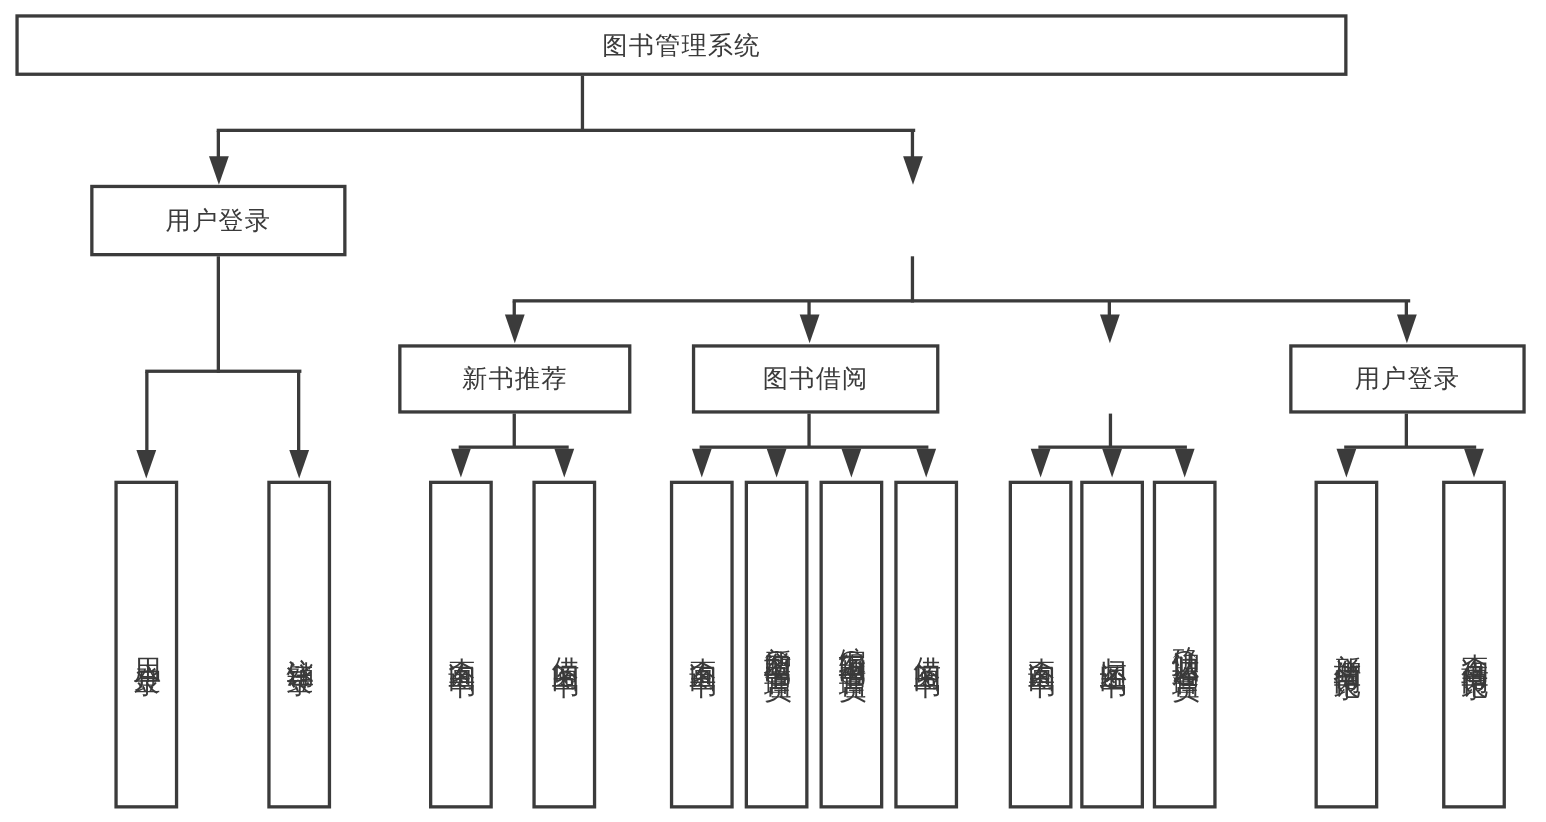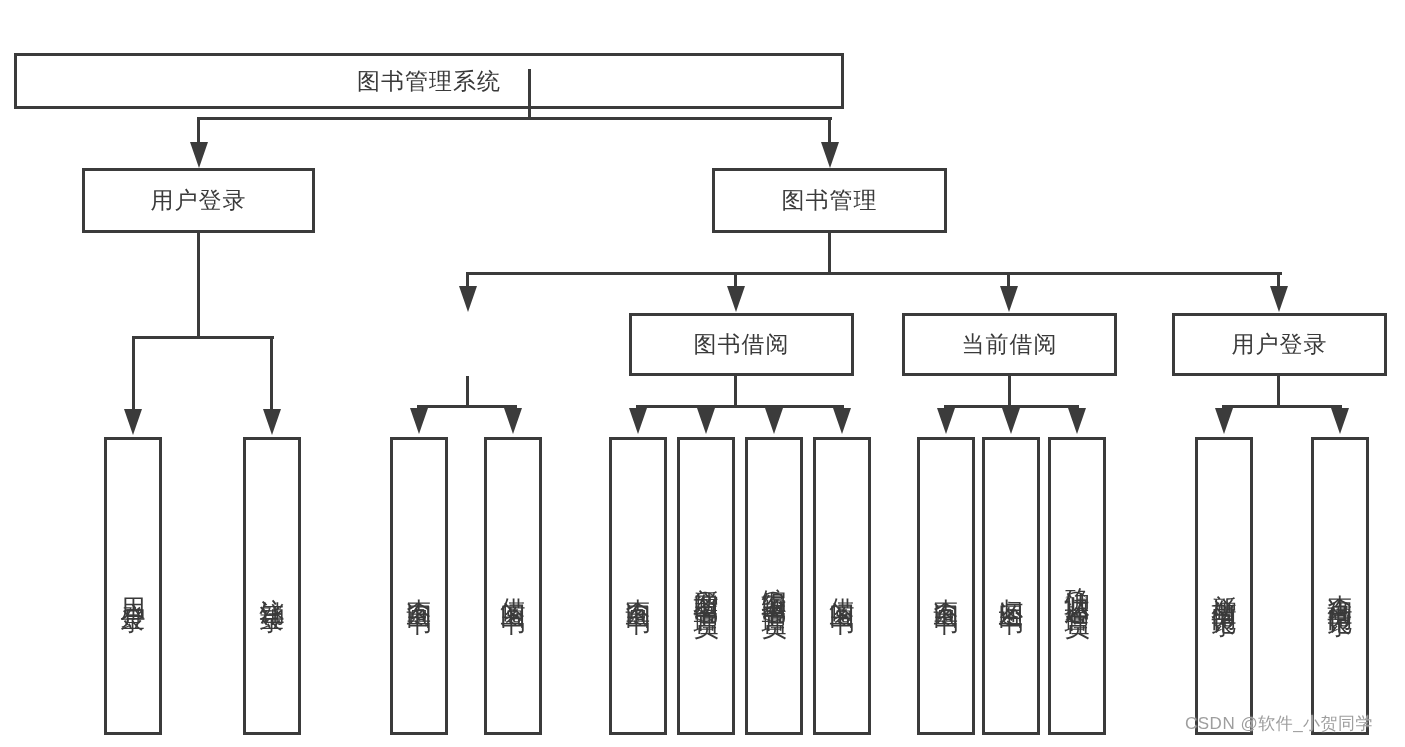--- a/index.html
+++ b/index.html
@@ -41,7 +41,7 @@
 
 <div class="stage">
 
-  <div class="box" style="left:14px;top:13px;width:830px;height:56px;margin-top:40px;">
+  <div class="box" style="left:14px;top:13px;width:1211px;height:56px;">
     <span class="hlabel">图书管理系统</span>
   </div>
 

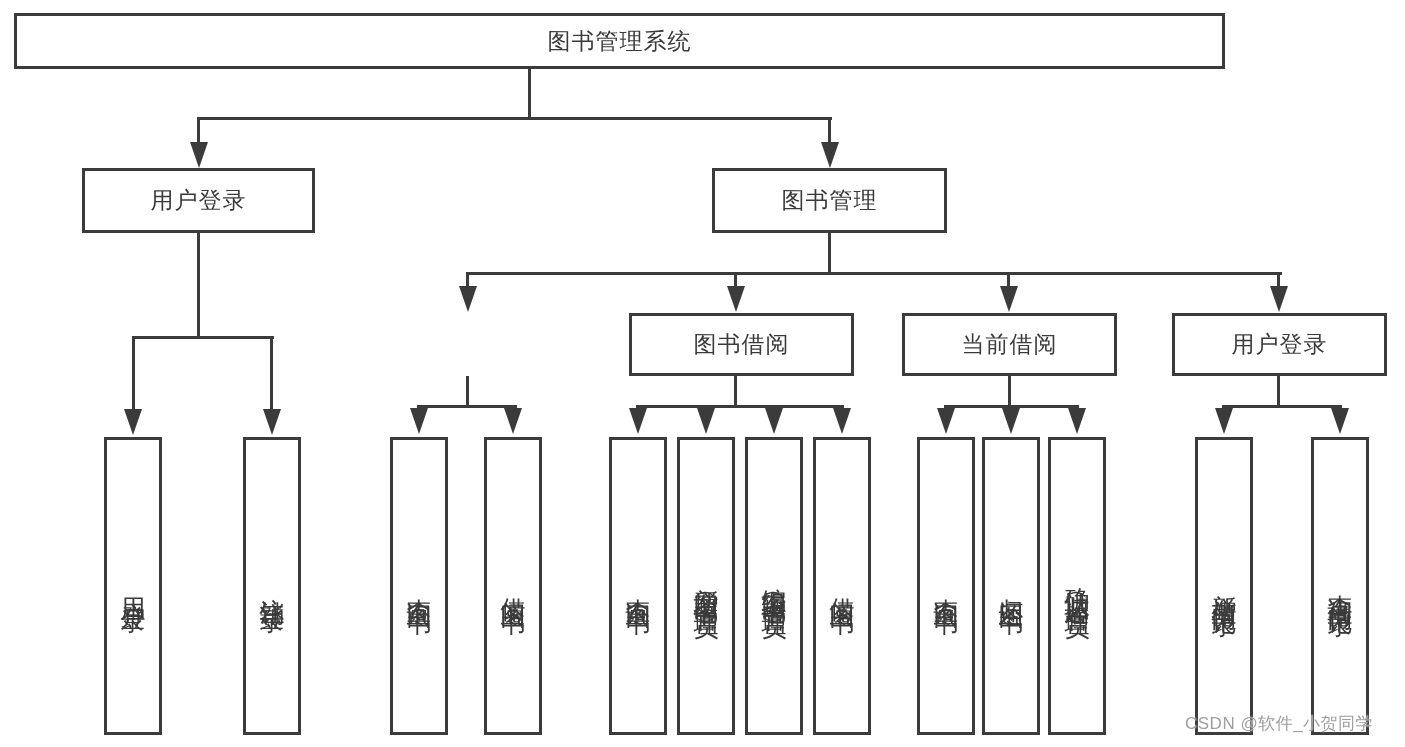--- a/index.html
+++ b/index.html
@@ -54,9 +54,6 @@
 
   <div class="box" style="left:82px;top:168px;width:233px;height:65px;">
     <span class="hlabel">用户登录</span>
-  </div>
-  <div class="box" style="left:712px;top:168px;width:235px;height:65px;">
-    <span class="hlabel">图书管理</span>
   </div>
 
   <div class="vline" style="left:197px;top:233px;height:106px;"></div>

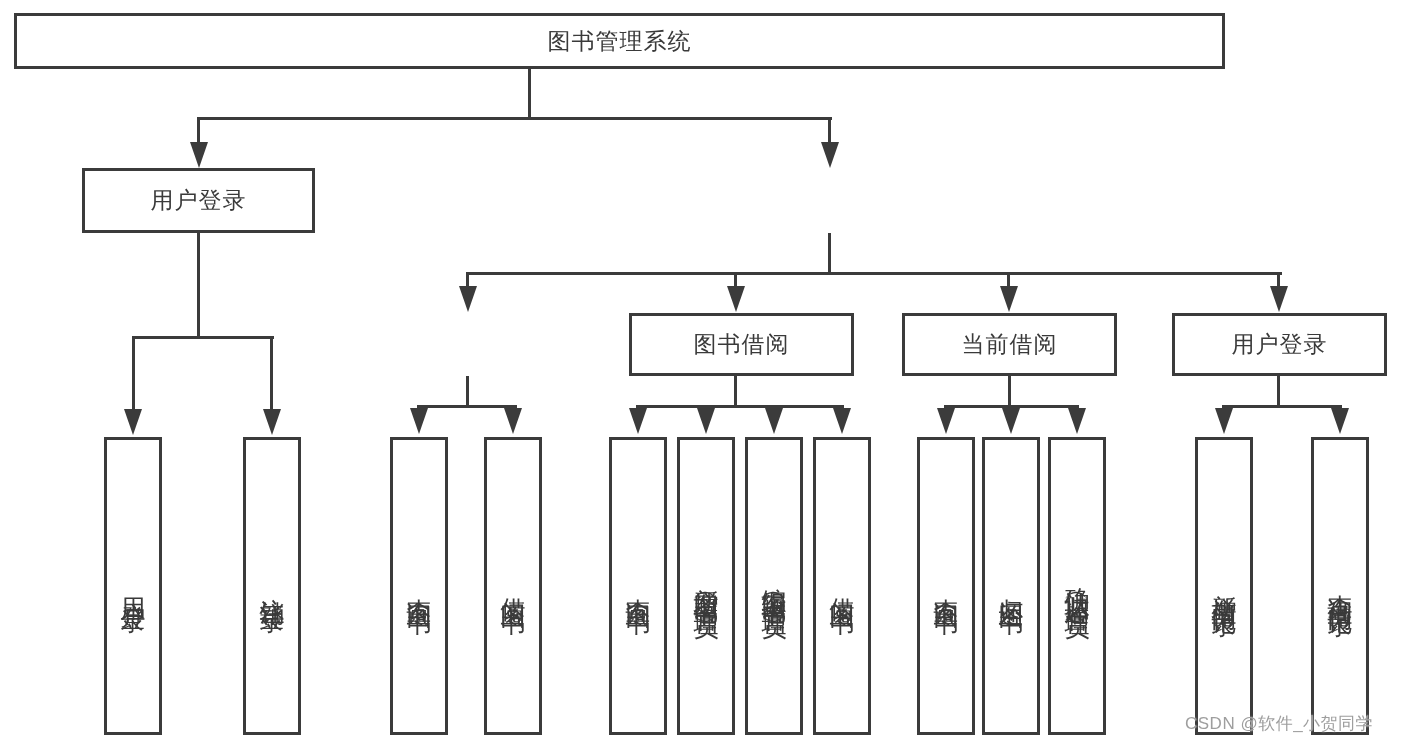--- a/index.html
+++ b/index.html
@@ -74,6 +74,9 @@
   <div class="vline" style="left:1277px;top:274px;height:15px;"></div>
   <div class="arr" style="left:1270px;top:286px;"></div>
 
+  <div class="box" style="left:362px;top:313px;width:212px;height:63px;">
+    <span class="hlabel">新书推荐</span>
+  </div>
   <div class="box" style="left:629px;top:313px;width:225px;height:63px;">
     <span class="hlabel">图书借阅</span>
   </div>

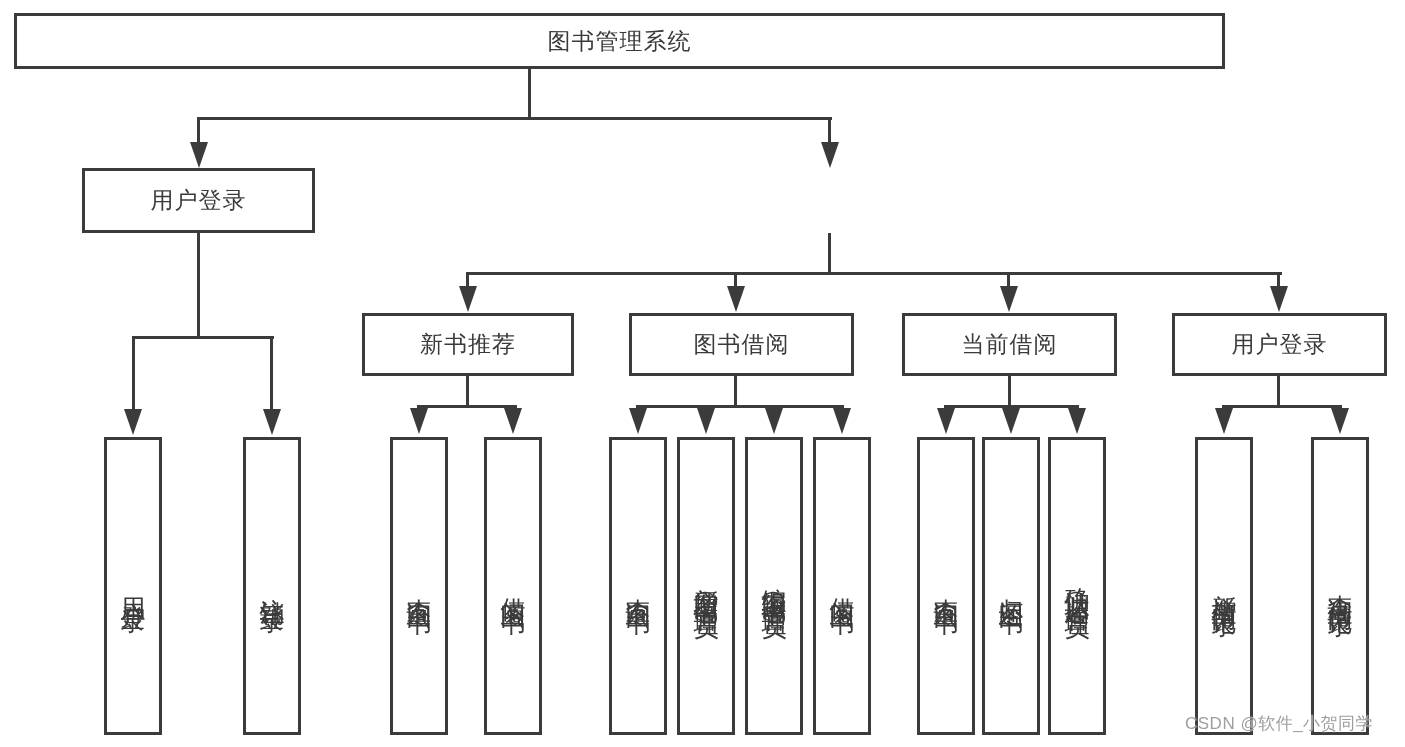--- a/index.html
+++ b/index.html
@@ -80,9 +80,6 @@
   <div class="box" style="left:629px;top:313px;width:225px;height:63px;">
     <span class="hlabel">图书借阅</span>
   </div>
-  <div class="box" style="left:902px;top:313px;width:215px;height:63px;">
-    <span class="hlabel">当前借阅</span>
-  </div>
   <div class="box" style="left:1172px;top:313px;width:215px;height:63px;">
     <span class="hlabel">用户登录</span>
   </div>

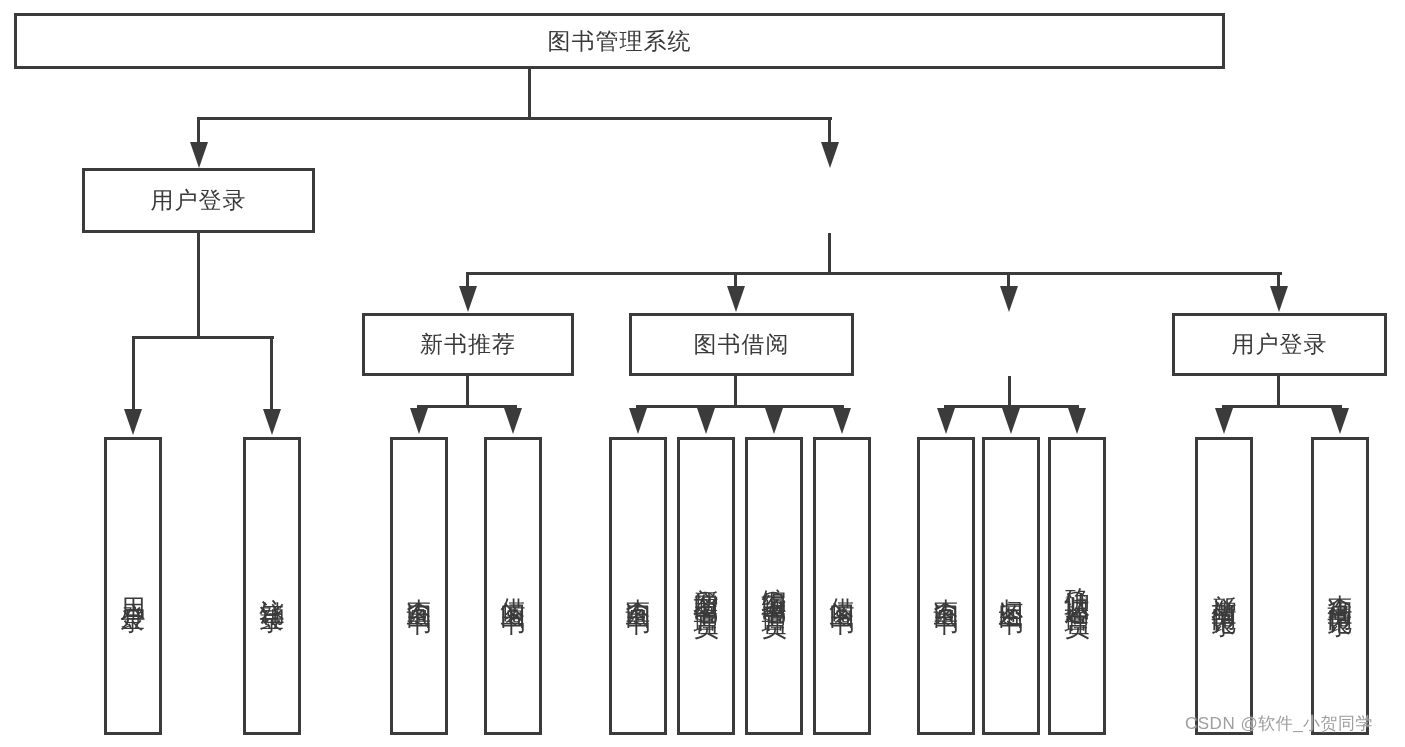--- a/index.html
+++ b/index.html
@@ -151,7 +151,6 @@
     <span class="vlabel">查询借阅记录</span>
   </div>
 
-  <div class="watermark">CSDN @软件_小贺同学</div>
 
 </div>
 

